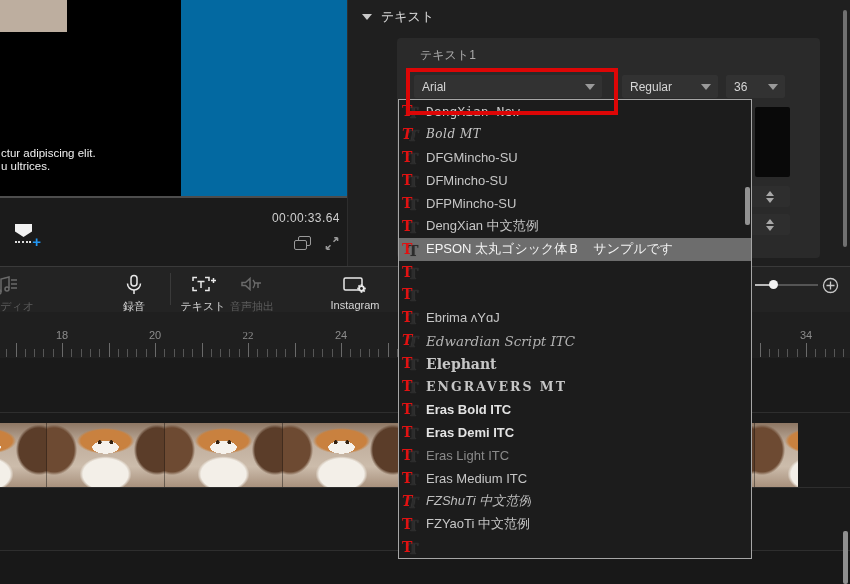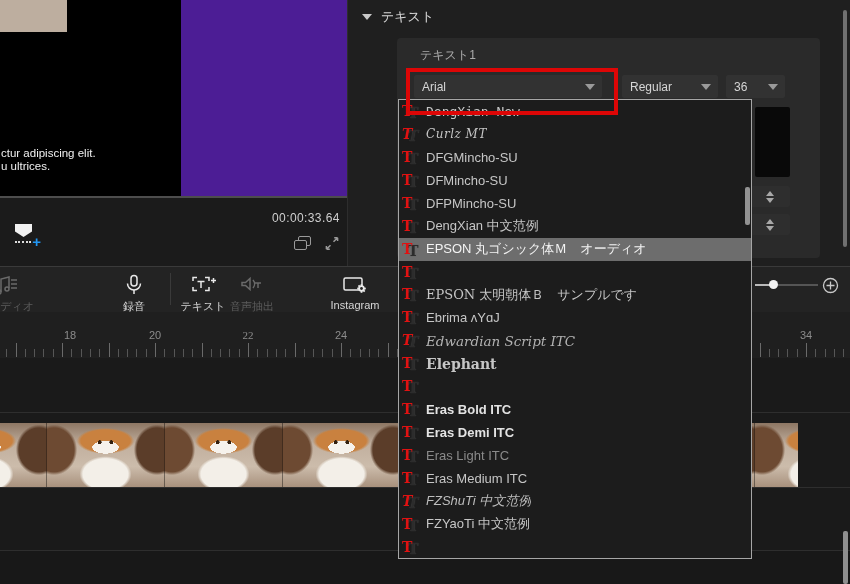--- a/index.html
+++ b/index.html
@@ -431,7 +431,7 @@
             <span class="t-back">T</span>
             <span class="t-front">T</span>
           </span>
-          <span class="fname">Curlz MT</span>
+          <span class="fname">Bold MT</span>
         </div>
         <div class="font-row style-sans">
           <span class="tt">

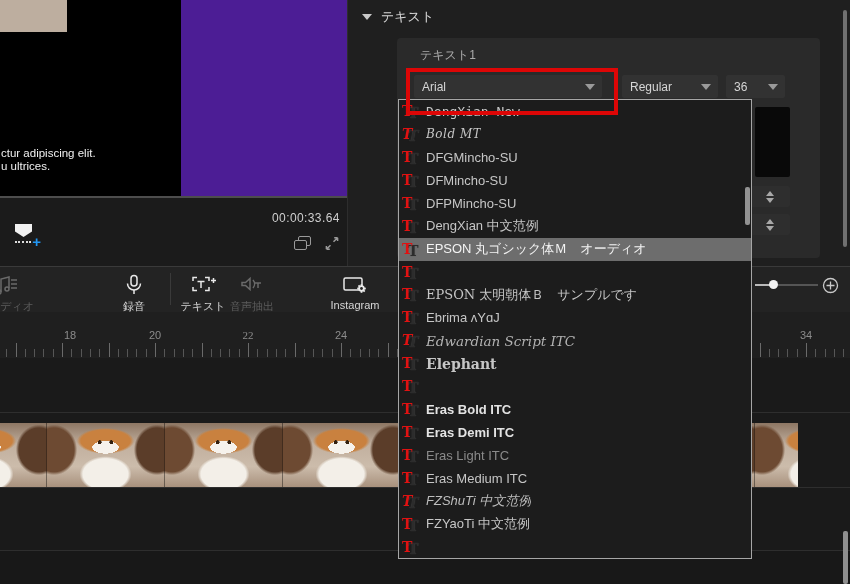--- a/index.html
+++ b/index.html
@@ -10,7 +10,7 @@
     -webkit-font-smoothing:antialiased;
   }
   
-  .preview-area { position:absolute; left:0; top:0; width:348px; height:197px; background:#4c1d95; }
+  .preview-area { position:absolute; left:0; top:0; width:348px; height:197px; background:#0369a1; }
   .video-frame { position:absolute; left:0; top:0; width:181px; height:197px; background:#000; overflow:hidden; }
   .corner-thumb {
     position:absolute; left:0; top:0; width:67px; height:32px;

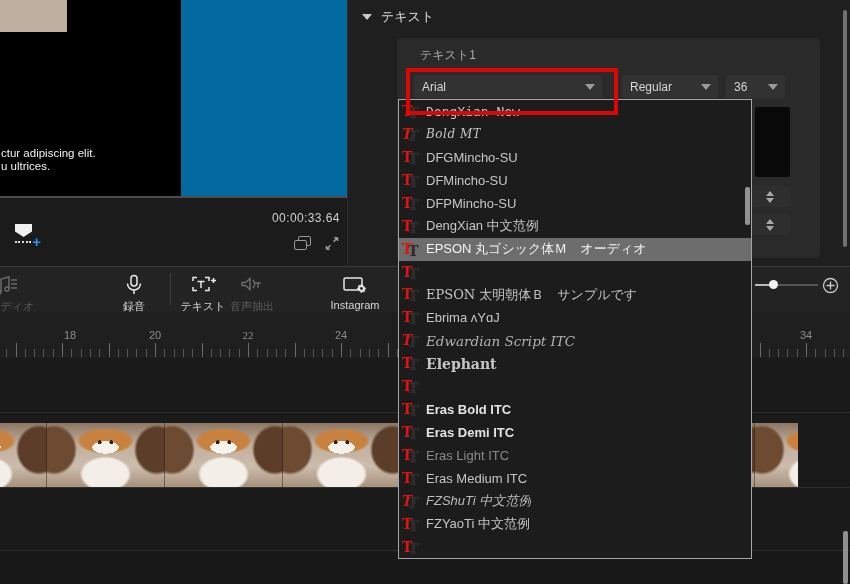--- a/index.html
+++ b/index.html
@@ -466,7 +466,7 @@
             <span class="t-back">T</span>
             <span class="t-front">T</span>
           </span>
-          <span class="fname">EPSON 丸ゴシック体Ｍ　オーディオ</span>
+          <span class="fname">EPSON 太丸ゴシック体Ｂ　サンプルです</span>
         </div>
         <div class="font-row style-sans-bold">
           <span class="tt">

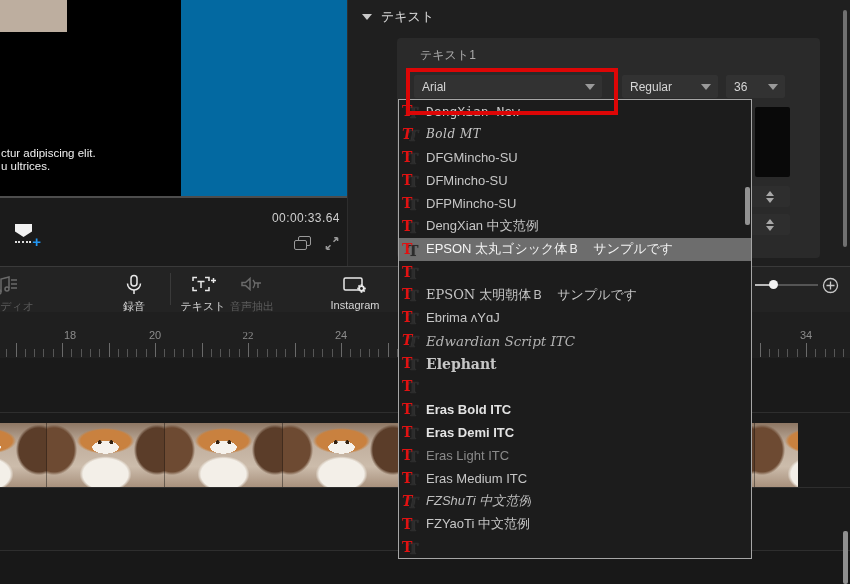--- a/index.html
+++ b/index.html
@@ -479,7 +479,6 @@
             <span class="t-back">T</span>
             <span class="t-front">T</span>
           </span>
-          <span class="fname">EPSON 太明朝体Ｂ　サンプルです</span>
         </div>
         <div class="font-row style-sans">
           <span class="tt">

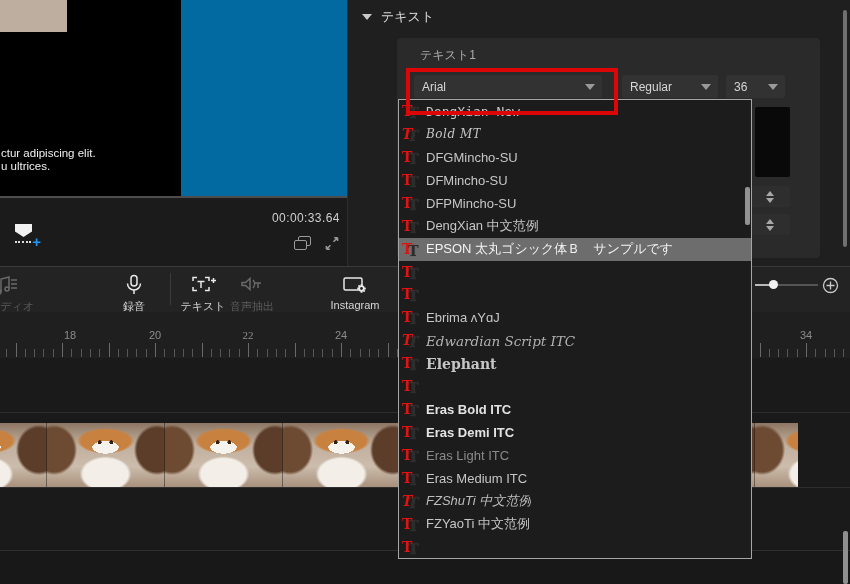--- a/index.html
+++ b/index.html
@@ -304,7 +304,7 @@
       <div class="tick-minor" style="left: 43.4px;"></div>
       <div class="tick-minor" style="left: 52.7px;"></div>
       <div class="tick-major" style="left: 62px;"></div>
-      <div class="tick-label" style="left: 70px;">18</div>
+      <div class="tick-label" style="left: 62px;">18</div>
       <div class="tick-minor" style="left: 71.3px;"></div>
       <div class="tick-minor" style="left: 80.6px;"></div>
       <div class="tick-minor" style="left: 89.9px;"></div>

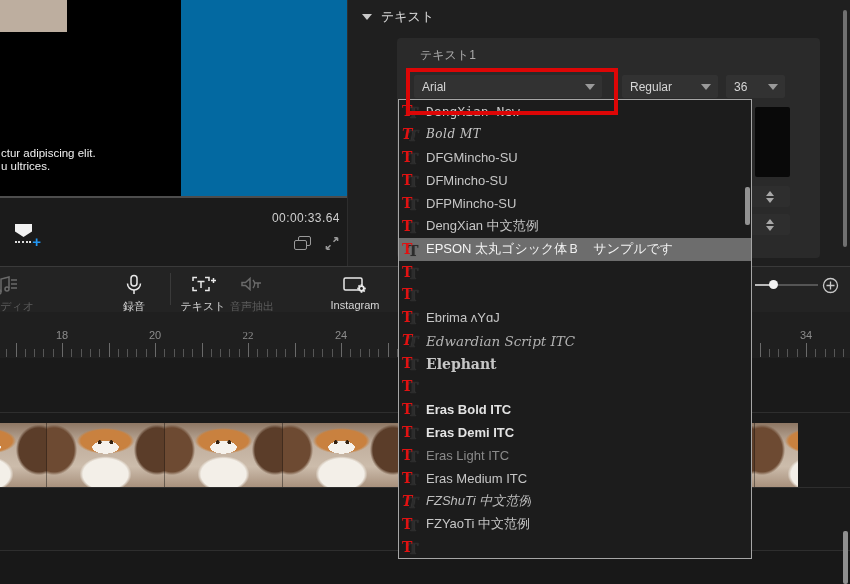--- a/index.html
+++ b/index.html
@@ -506,6 +506,7 @@
             <span class="t-back">T</span>
             <span class="t-front">T</span>
           </span>
+          <span class="fname">ENGRAVERS MT</span>
         </div>
         <div class="font-row style-sans-bold">
           <span class="tt">

